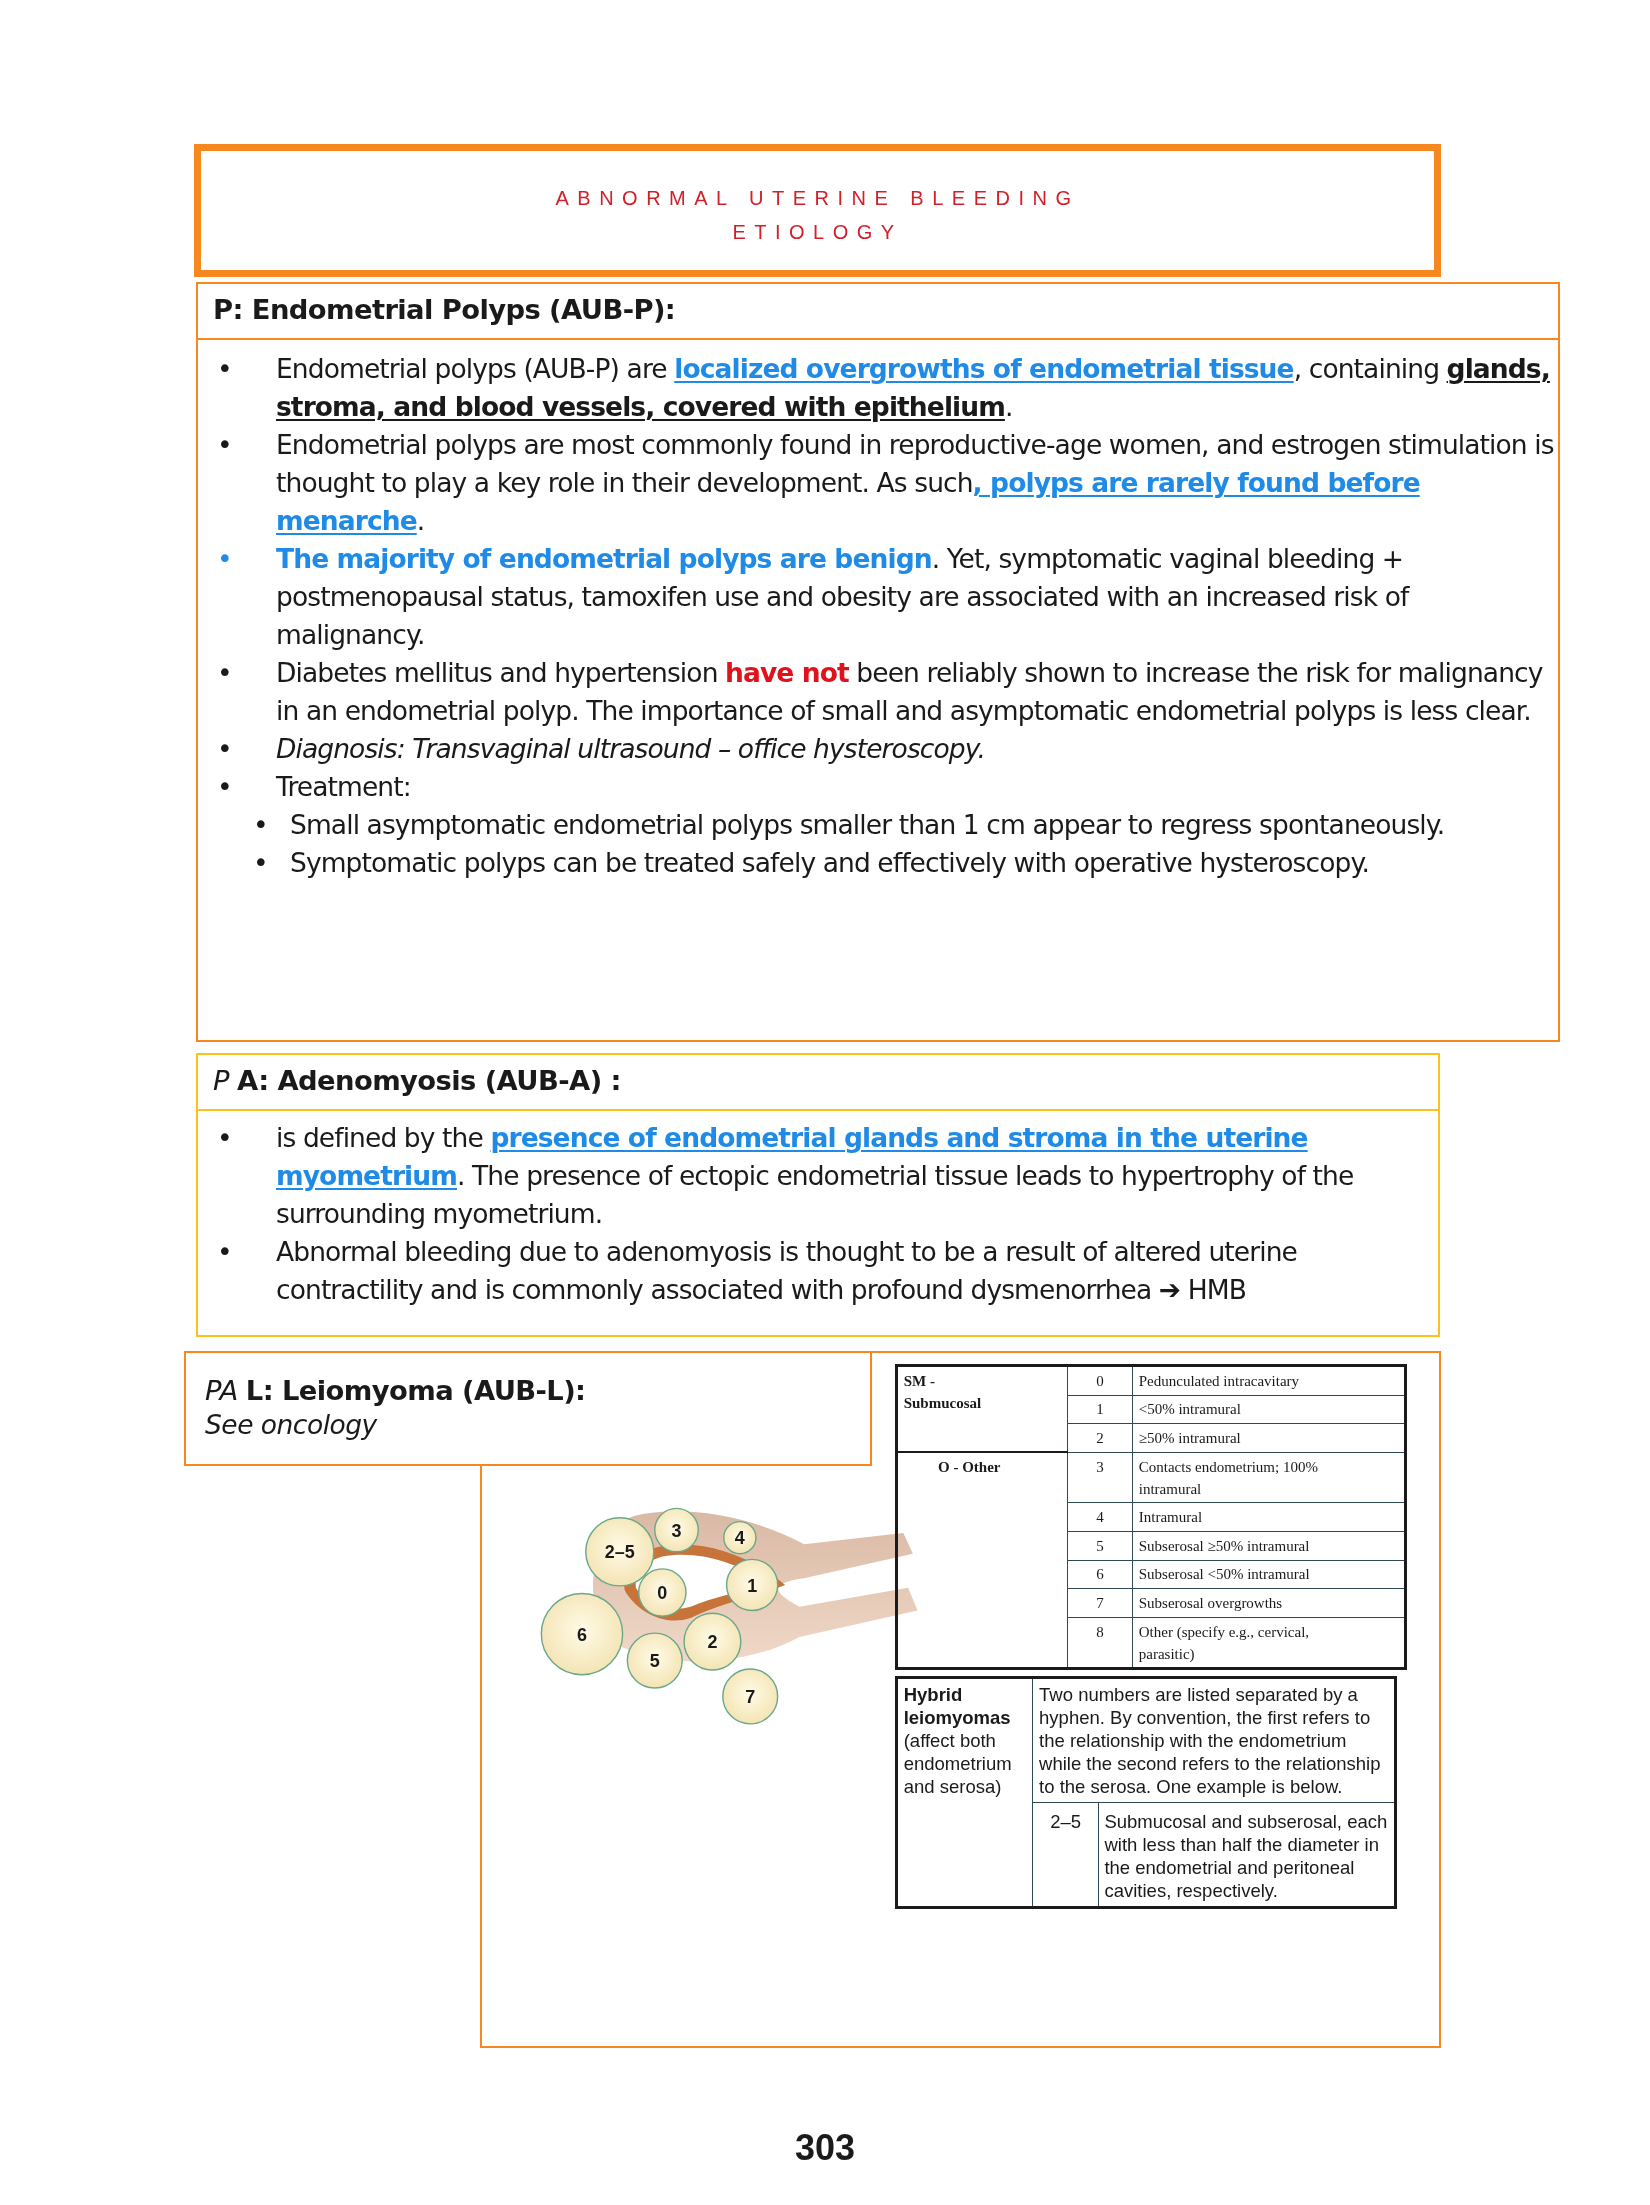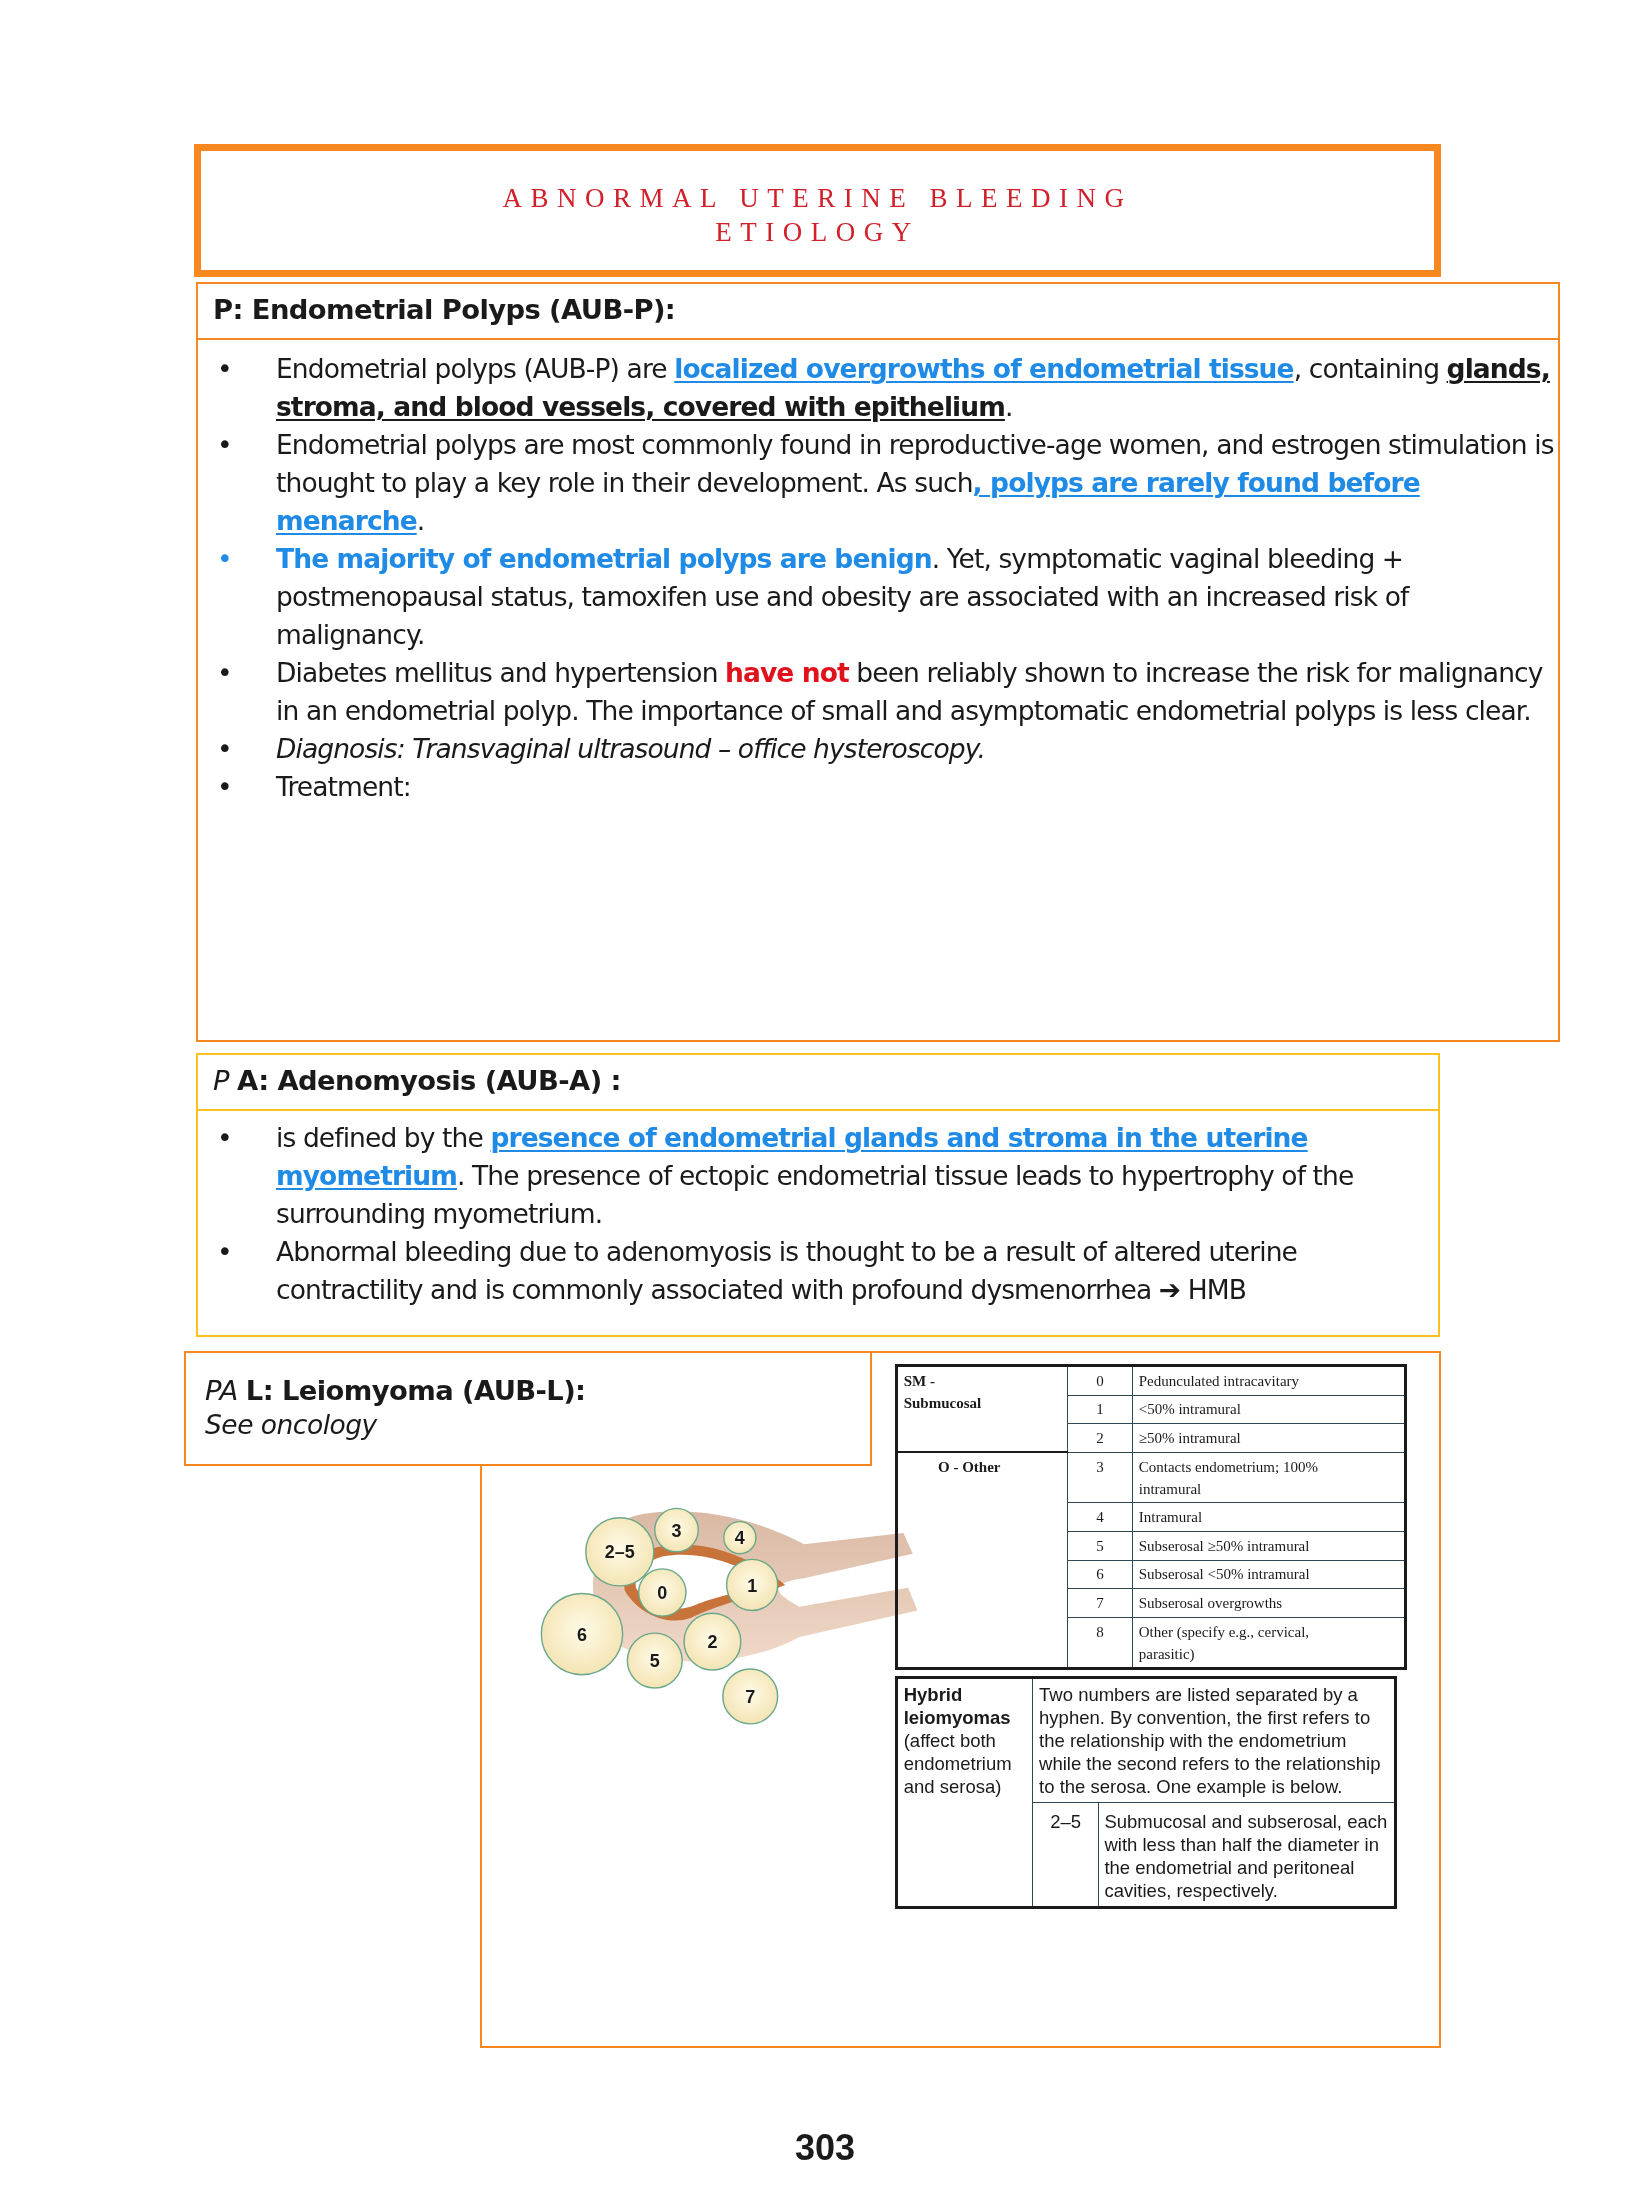--- a/index.html
+++ b/index.html
@@ -6,7 +6,7 @@
   body { width:1650px; height:2206px; position:relative; overflow:hidden; font-family:"Liberation Sans", sans-serif; color:#1a1a1a; }
   .abs { position:absolute; box-sizing:border-box; }
   .title-box { left:194px; top:144px; width:1247px; height:133px; border:7.6px solid #f7881f; text-align:center; }
-  .title-box .t1, .title-box .t2 { color:#d0202a; font-family:Liberation Serif, serif; font-size:27px; letter-spacing:8.5px; line-height:34px; }
+  .title-box .t1, .title-box .t2 { color:#d0202a; font-family:Liberation Sans, sans-serif; font-size:20px; letter-spacing:8.5px; line-height:34px; }
   .title-box .t1 { margin-top:30px; }
 
   .sec { border:2.8px solid #f7881f; }

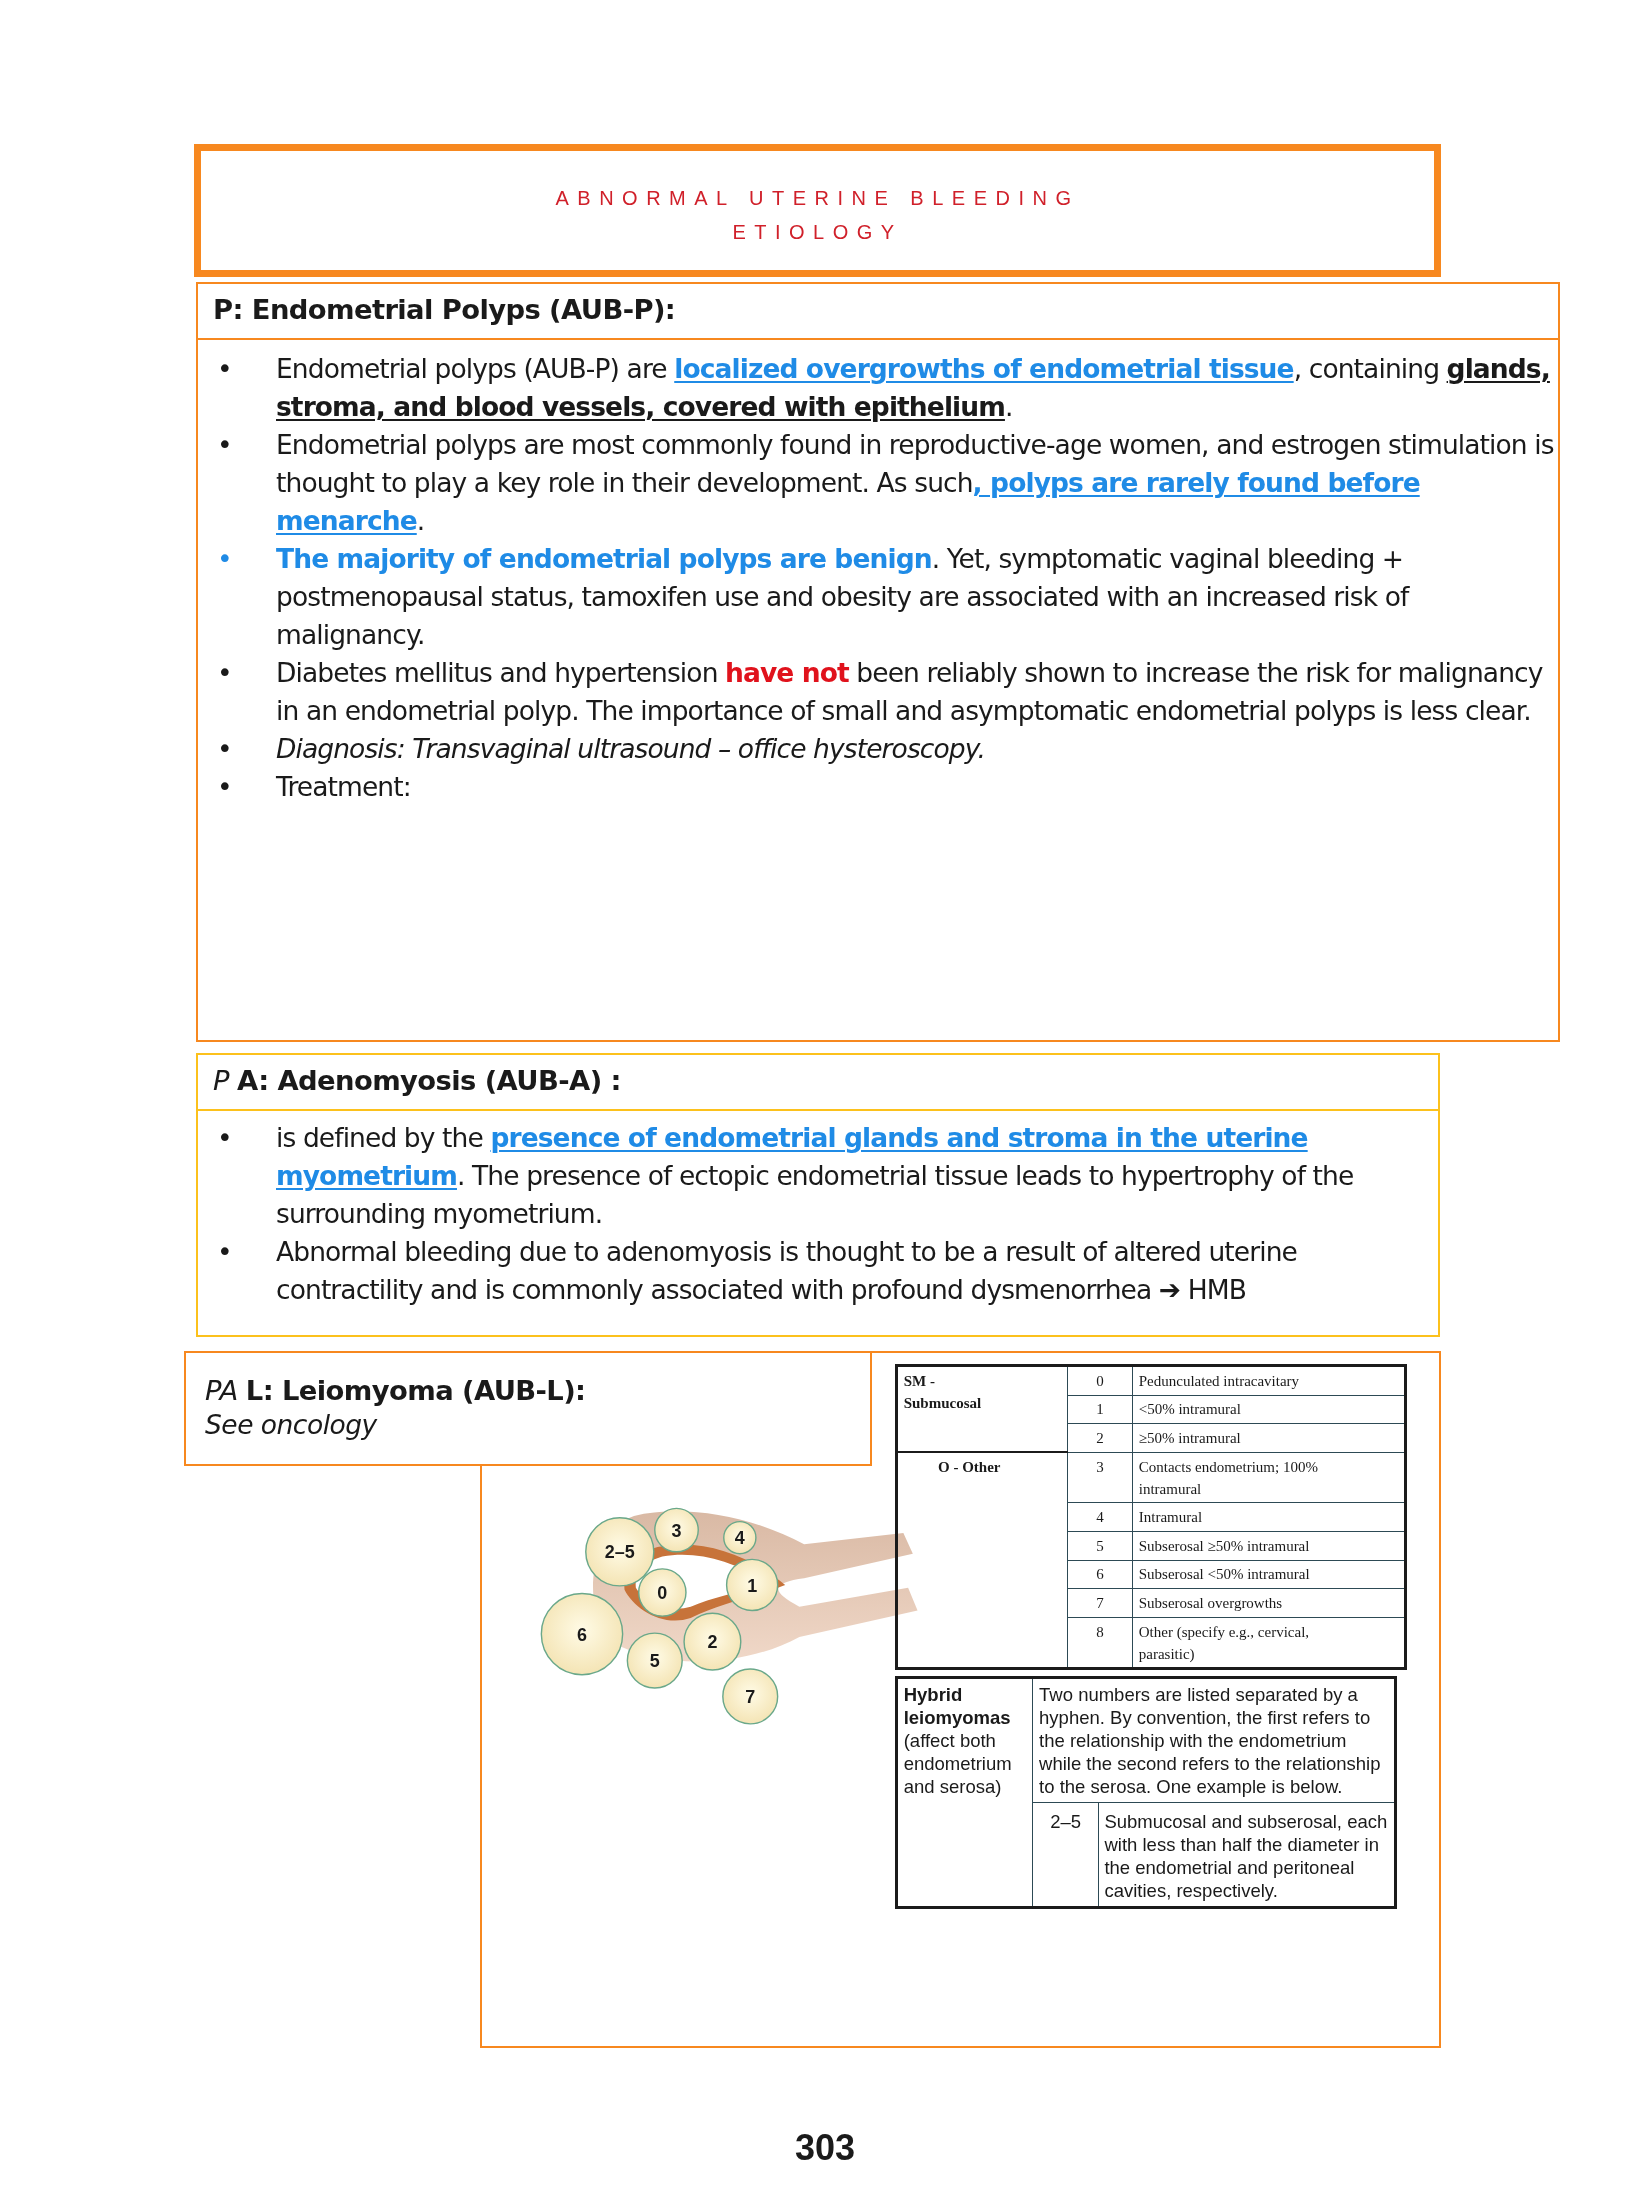--- a/index.html
+++ b/index.html
@@ -67,6 +67,10 @@
     <li class="ital">Diagnosis: Transvaginal ultrasound – office hysteroscopy.</li>
     <li>
       <span>Treatment:</span>
+      <ul class="bul" style="margin-left:-57px;">
+        <li>Small asymptomatic endometrial polyps smaller than 1 cm appear to regress spontaneously.</li>
+        <li>Symptomatic polyps can be treated safely and effectively with operative hysteroscopy.</li>
+      </ul>
     </li>
   </ul>
 </div>

